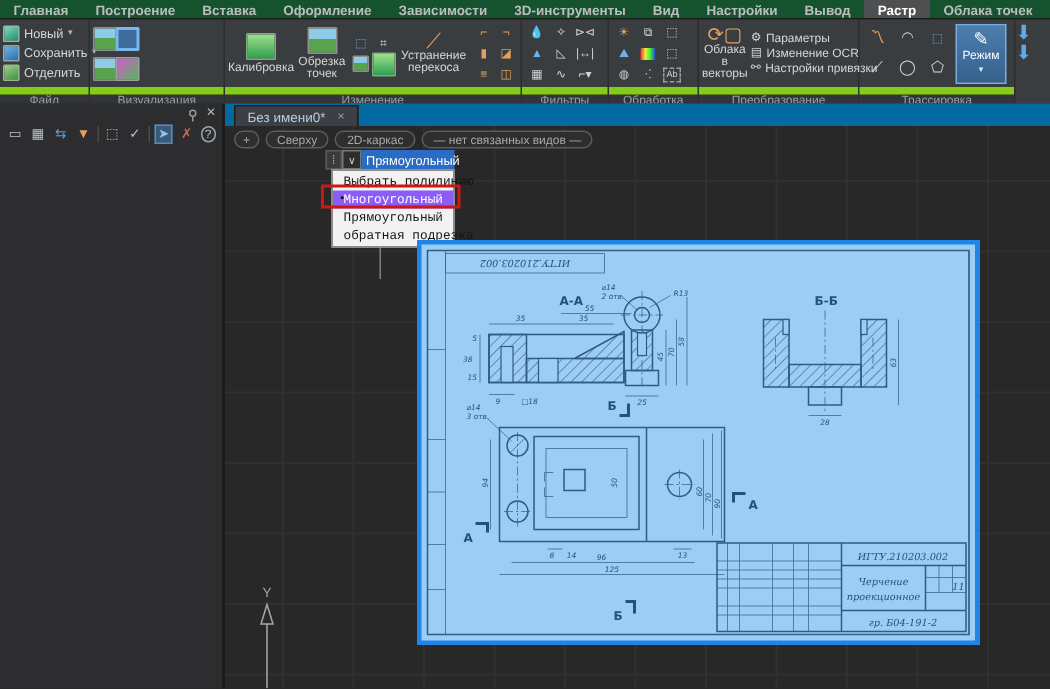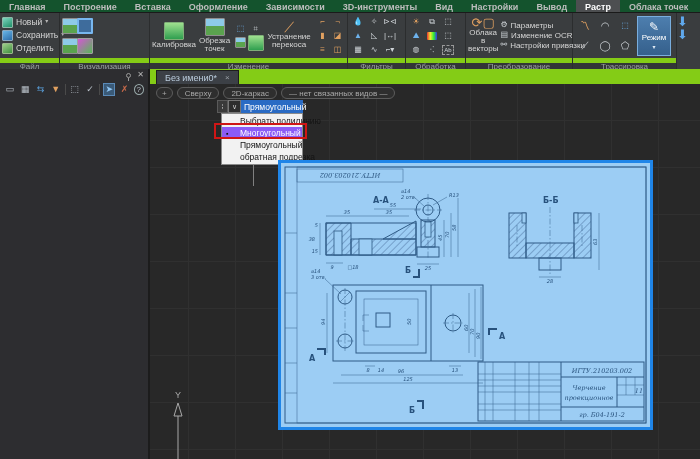--- a/index.html
+++ b/index.html
@@ -75,7 +75,7 @@
 
   
   .main { flex:1; display:flex; flex-direction:column; position:relative; }
-  .tabbar { height:15px; background:#84cc16; display:flex; align-items:flex-end; }
+  .tabbar { height:15px; background:#0369a1; display:flex; align-items:flex-end; }
   .doctab { background:#3c4046; color:#bacbdc; font-size:9px; height:14px; display:flex;
     align-items:center; gap:8px; padding:0 8px; margin-left:6px; border:1px solid #1d1d1d; border-bottom:none; }
   .doctab .tx { color:#9aa0a6; font-size:8px; }

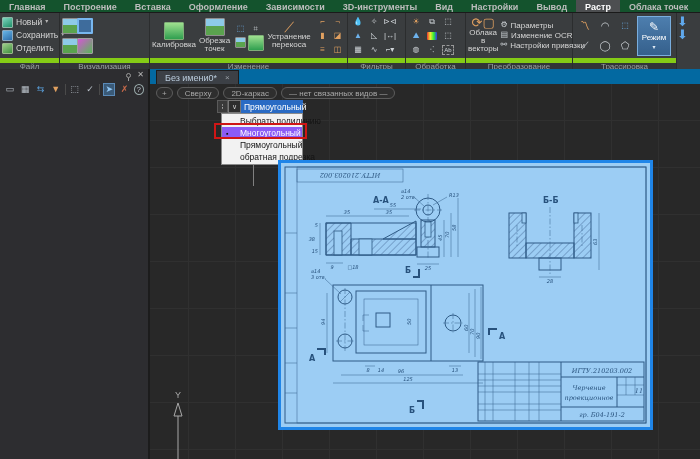--- a/index.html
+++ b/index.html
@@ -100,7 +100,7 @@
   .dlist { position:absolute; left:71px; top:29px; width:82px; background:#f2f2f2;
     border:1px solid #8a8a8a; padding:1px 0; }
   .ditem { height:12px; font-size:8.5px; color:#141414; display:flex; align-items:center;
-    padding-left:18px; position:relative; white-space:nowrap; }
+    padding-left:7px; position:relative; white-space:nowrap;font-family:Liberation Mono, monospace; }
   .ditem.sel { background:#8b5cf6; color:#ffffff; }
   .ditem.sel::before { content:"▪"; position:absolute; left:4px; font-size:7px; color:#111; }
   .redbox { position:absolute; left:64px; top:39px; width:93px; height:16px;

